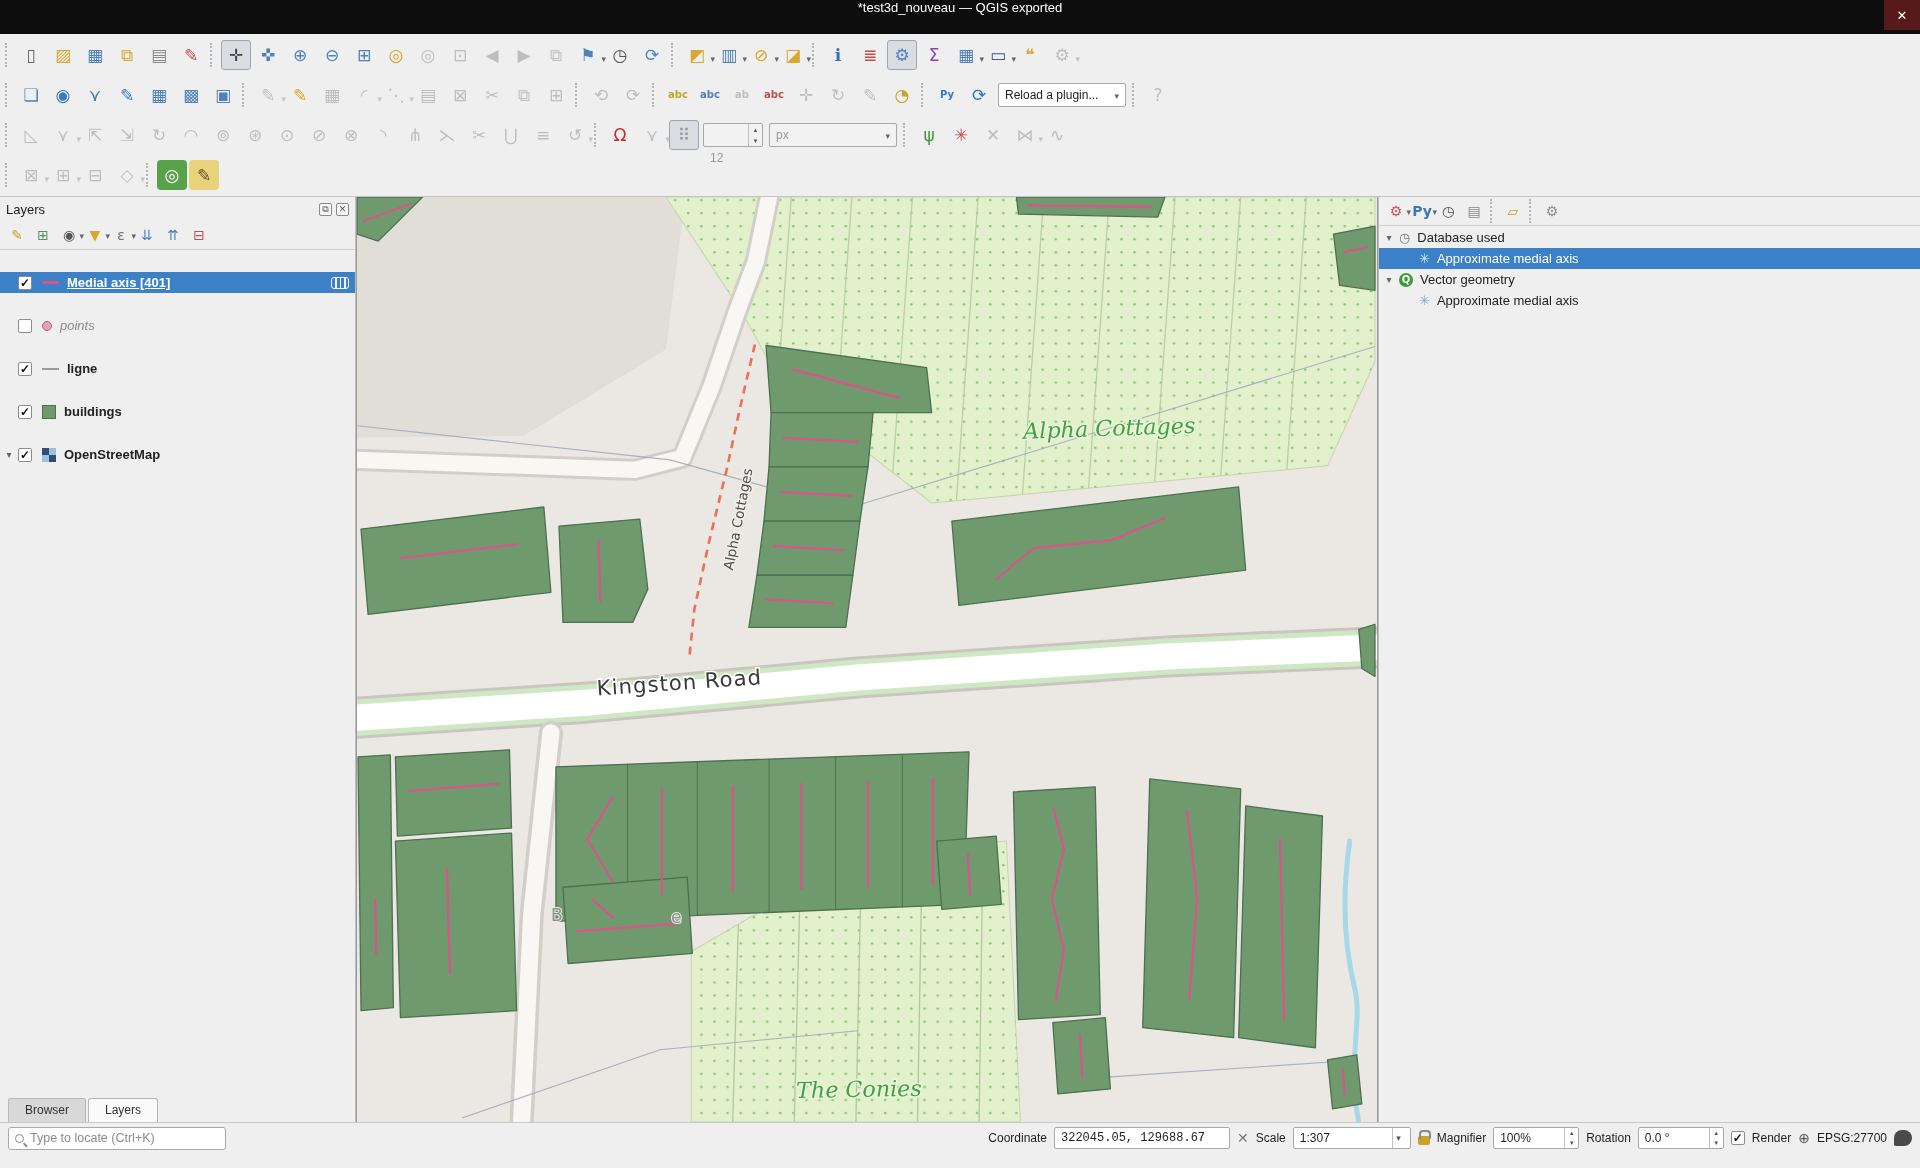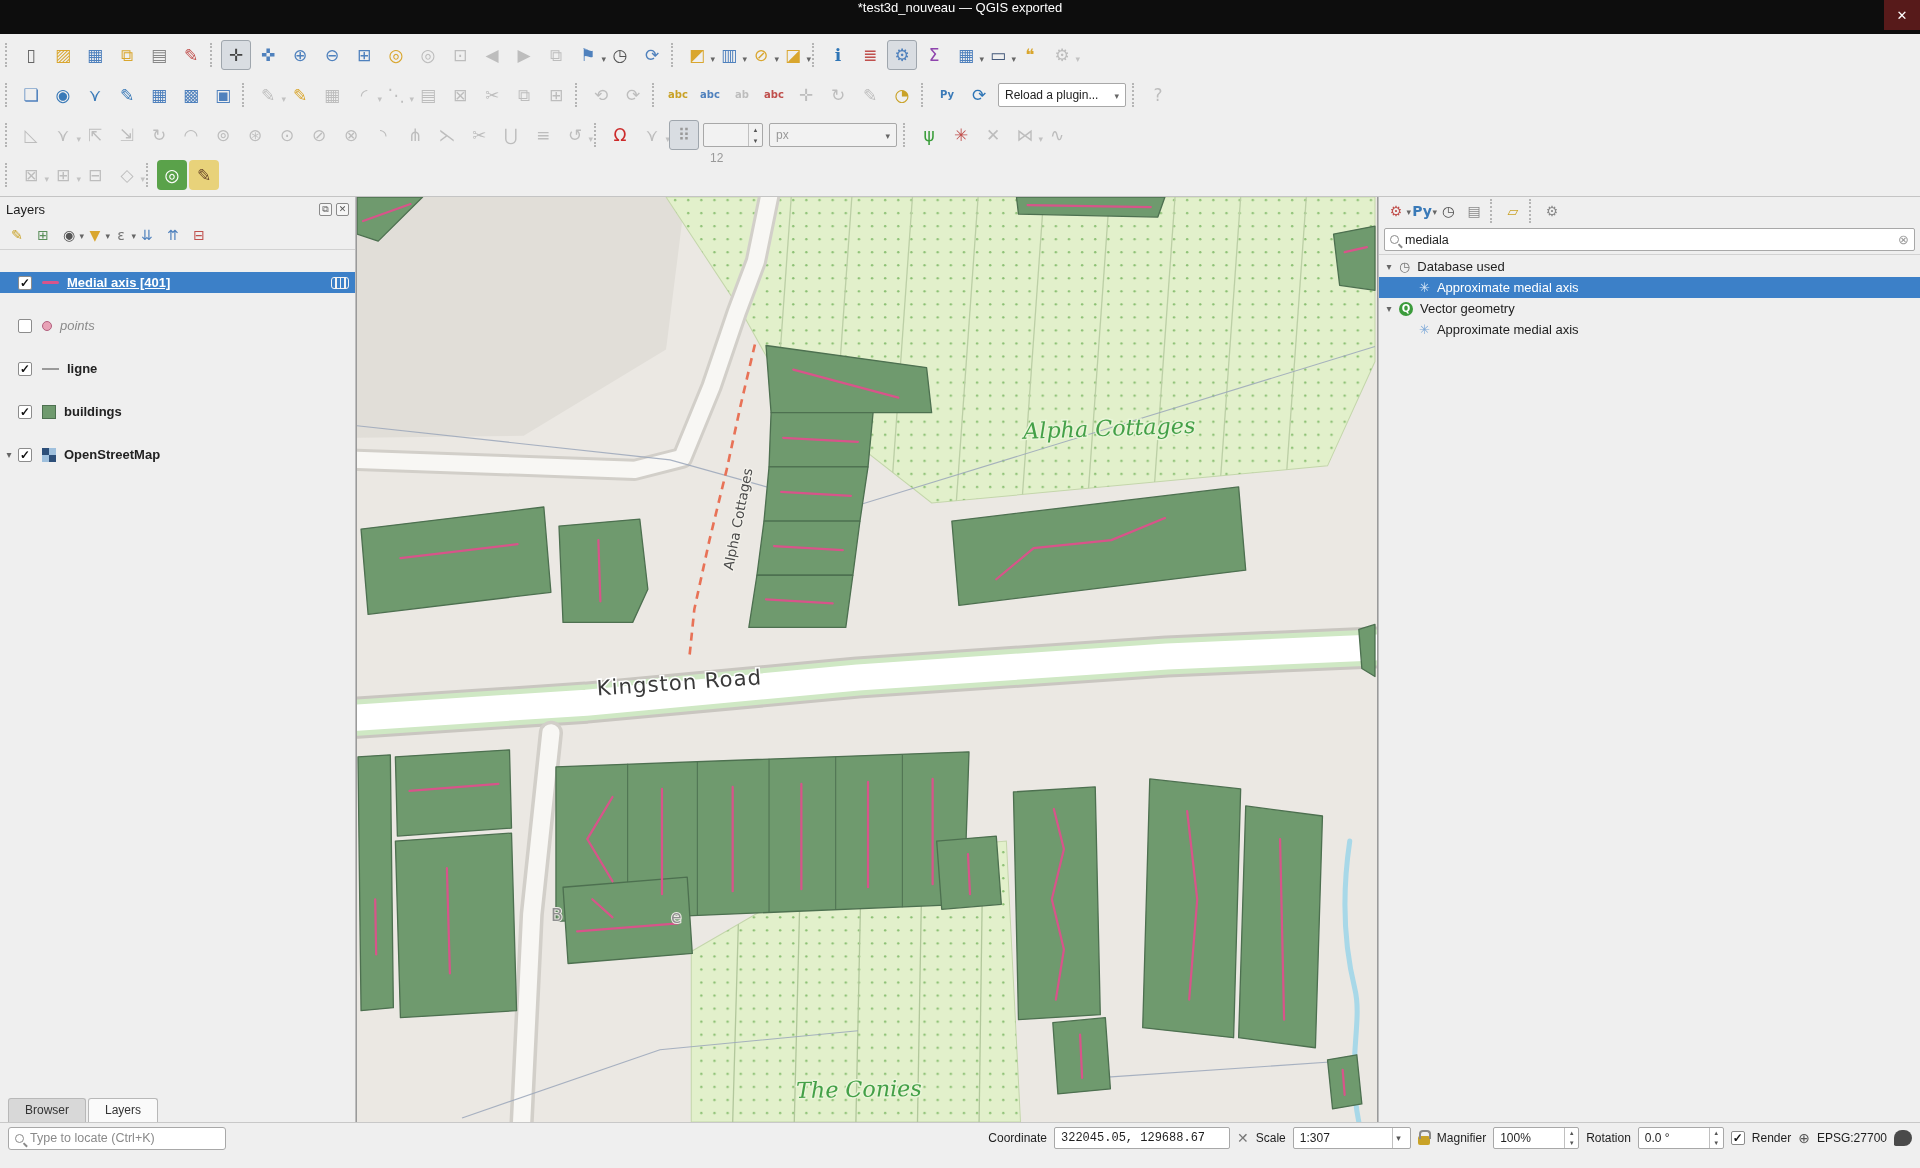--- a/index.html
+++ b/index.html
@@ -740,13 +740,6 @@
             <span class="tglyph" style="color: rgb(138, 138, 138);">⚙</span>
           </span>
         </div>
-      <div class="searchwrap">
-        <div class="searchbox">
-          <span class="mag"></span>
-          <input value="mediala" style="">
-          <span class="sclear"></span>
-        </div>
-      </div>
       <div class="ptree" id="procTree">
           <div class="prow group">
             <span class="lexp has"></span>

